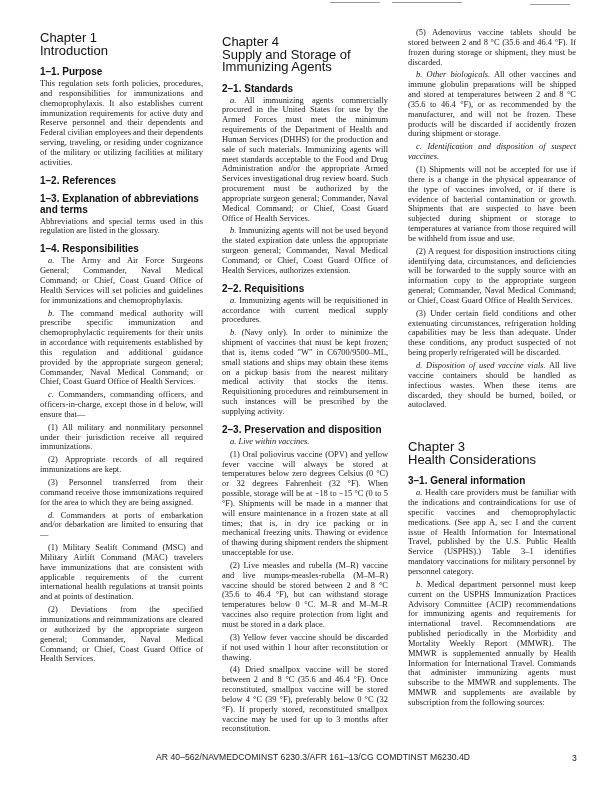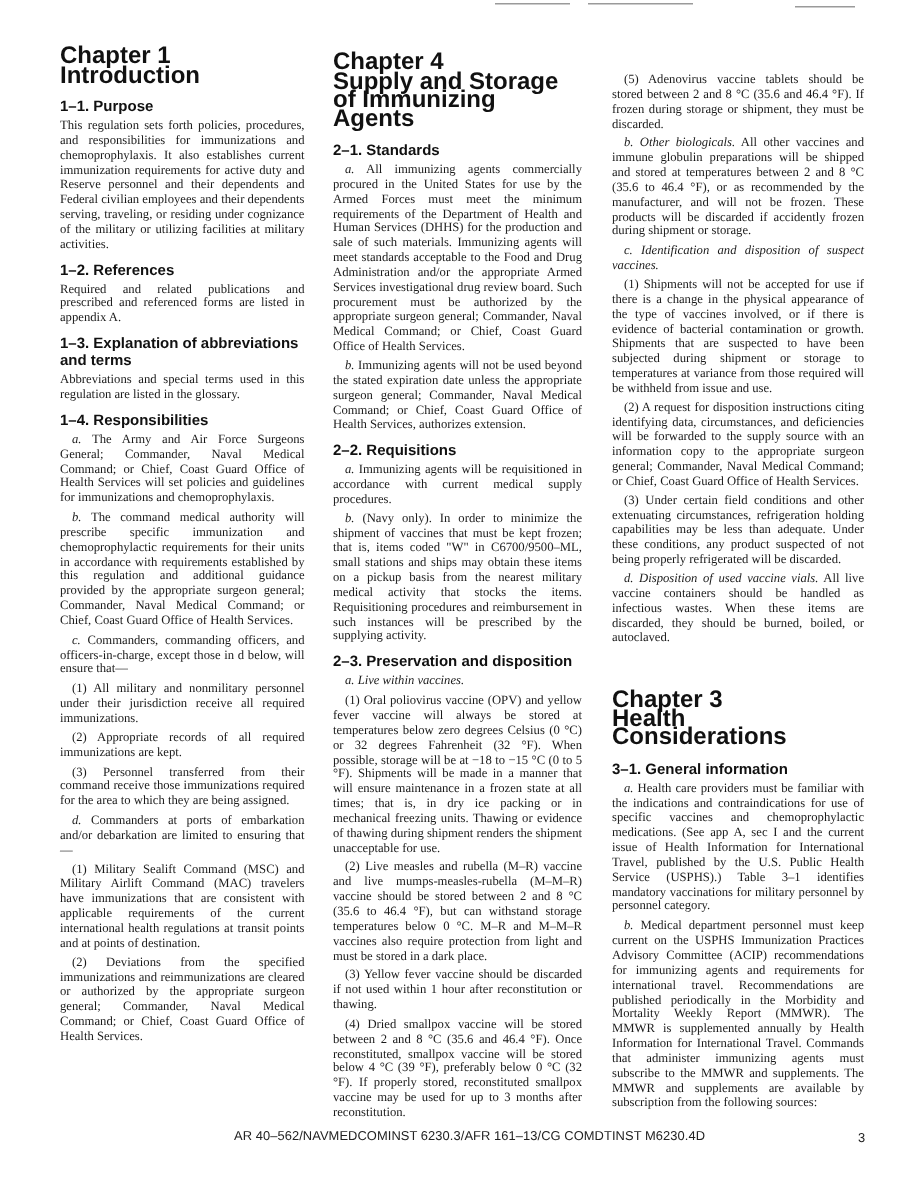--- a/index.html
+++ b/index.html
@@ -13,8 +13,8 @@
   .col2 { left: 222px; width: 166px; top: 36px; }
   .col3 { left: 408px; width: 168px; top: 48px; }
   .chapter {
-    font-family: "Liberation Sans", "DejaVu Sans", sans-serif; font-weight: bold;
-    font-size: 16px; line-height: 12.5px; margin: 0 0 9px 0; color: #111;
+    font-family: "Liberation Sans", "DejaVu Sans", sans-serif; font-weight: normal;
+    font-size: 13px; line-height: 12.5px; margin: 0 0 9px 0; color: #111;
   }
   .sec-title {
     font-family: "Liberation Sans", "DejaVu Sans", sans-serif; font-weight: bold;

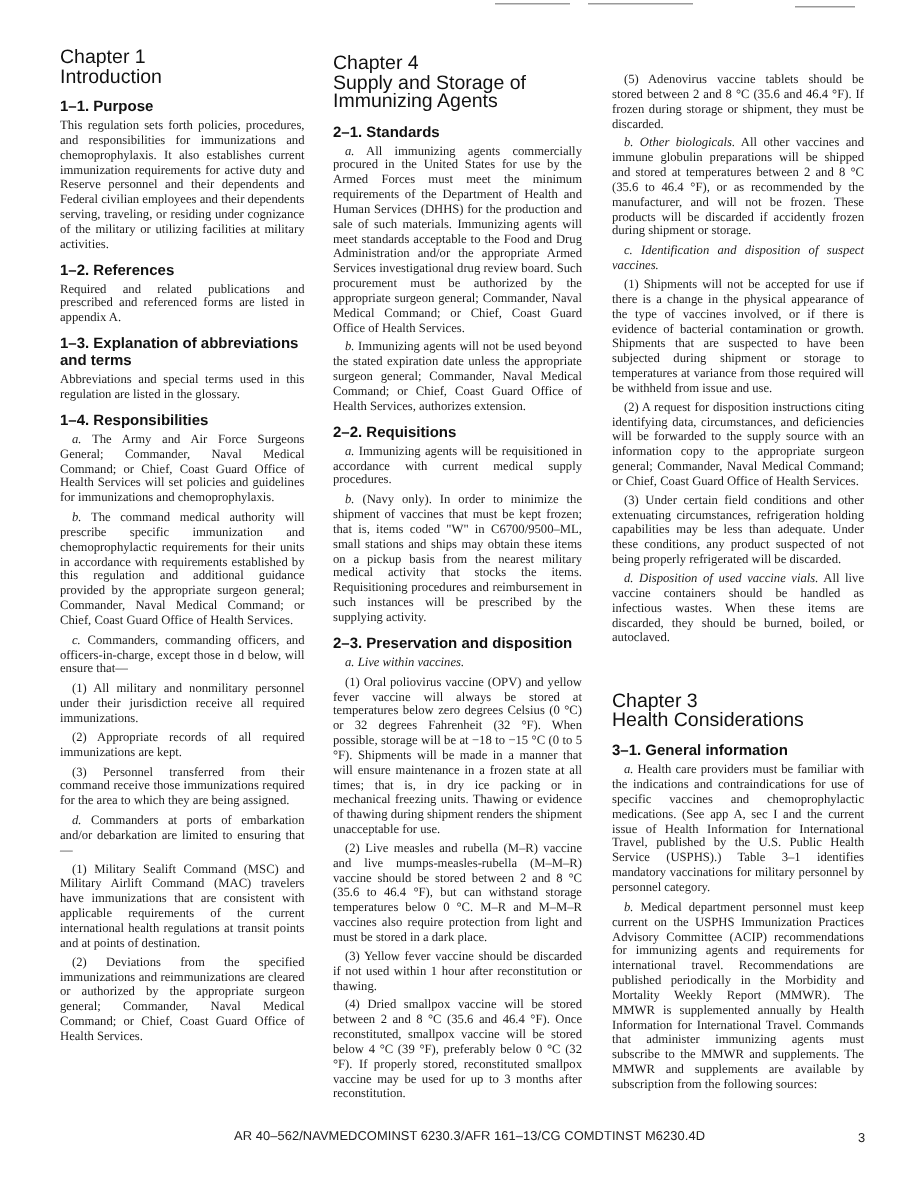--- a/index.html
+++ b/index.html
@@ -11,7 +11,7 @@
   .col { position: absolute; top: 0; }
   .col1 { left: 40px; width: 163px; top: 32px; }
   .col2 { left: 222px; width: 166px; top: 36px; }
-  .col3 { left: 408px; width: 168px; top: 48px; }
+  .col3 { left: 408px; width: 168px; top: 28px; }
   .chapter {
     font-family: "Liberation Sans", "DejaVu Sans", sans-serif; font-weight: normal;
     font-size: 13px; line-height: 12.5px; margin: 0 0 9px 0; color: #111;

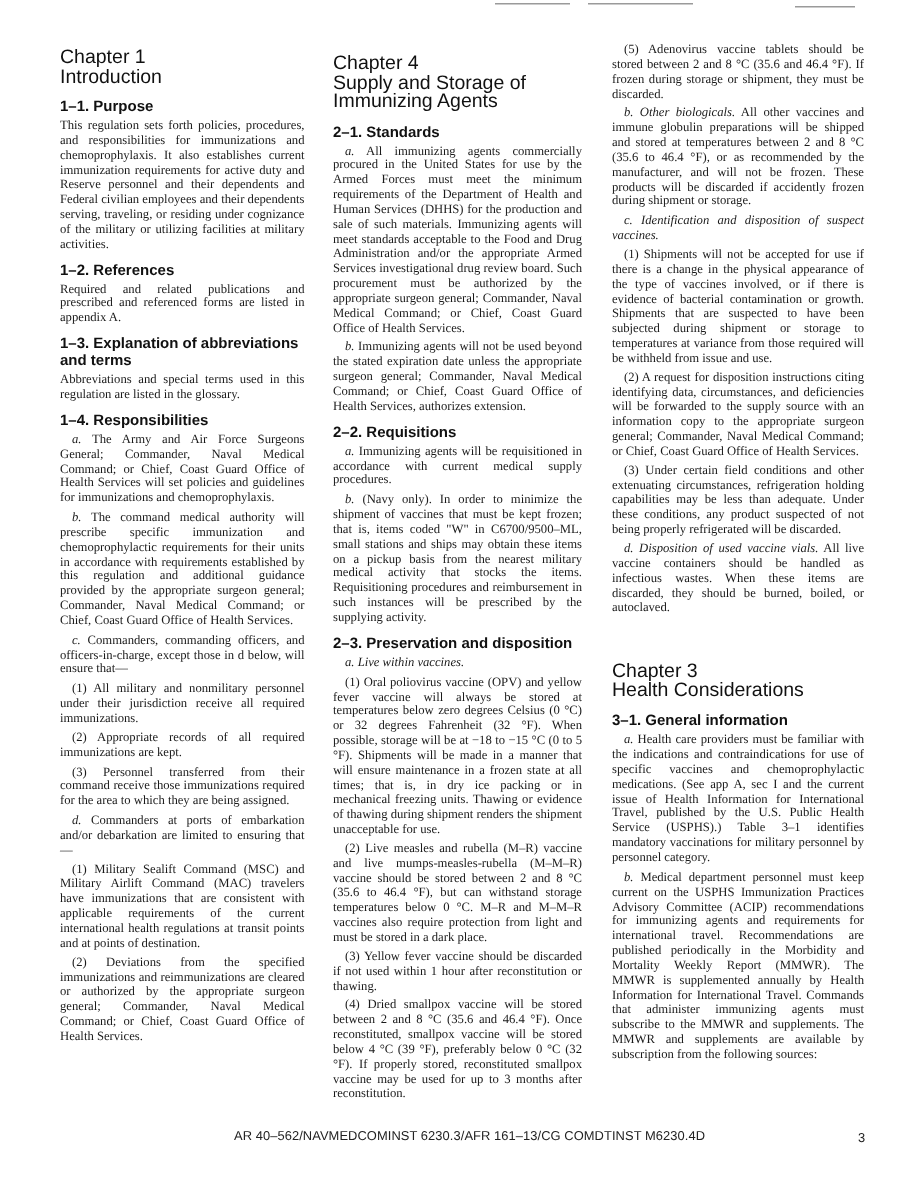--- a/index.html
+++ b/index.html
@@ -56,7 +56,6 @@
   <p class="noindent">This regulation sets forth policies, procedures, and responsibilities for immunizations and chemoprophylaxis. It also establishes current immunization requirements for active duty and Reserve personnel and their dependents and Federal civilian employees and their dependents serving, traveling, or residing under cognizance of the military or utilizing facilities at military activities.</p>
 
   <div class="sec-title">1–2. References</div>
-  <p class="noindent">Required and related publications and prescribed and referenced forms are listed in appendix A.</p>
 
   <div class="sec-title">1–3. Explanation of abbreviations and terms</div>
   <p class="noindent">Abbreviations and special terms used in this regulation are listed in the glossary.</p>

